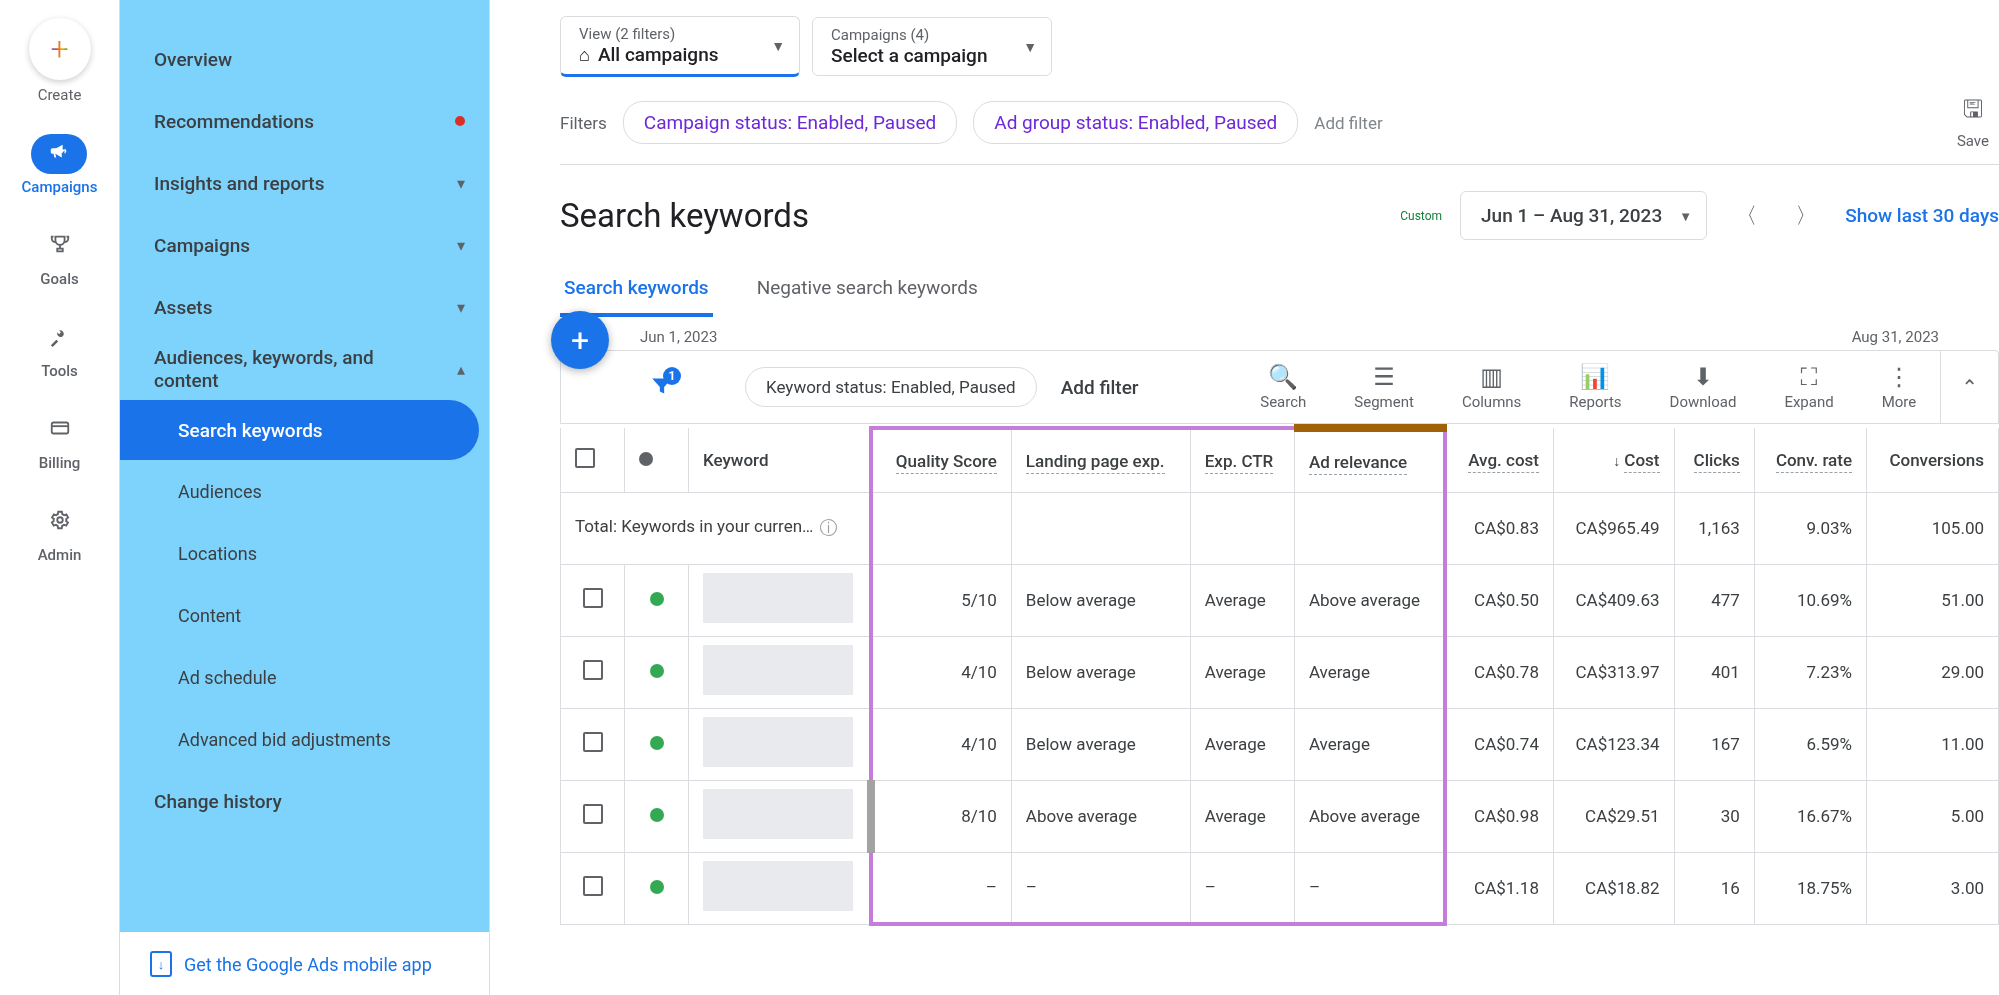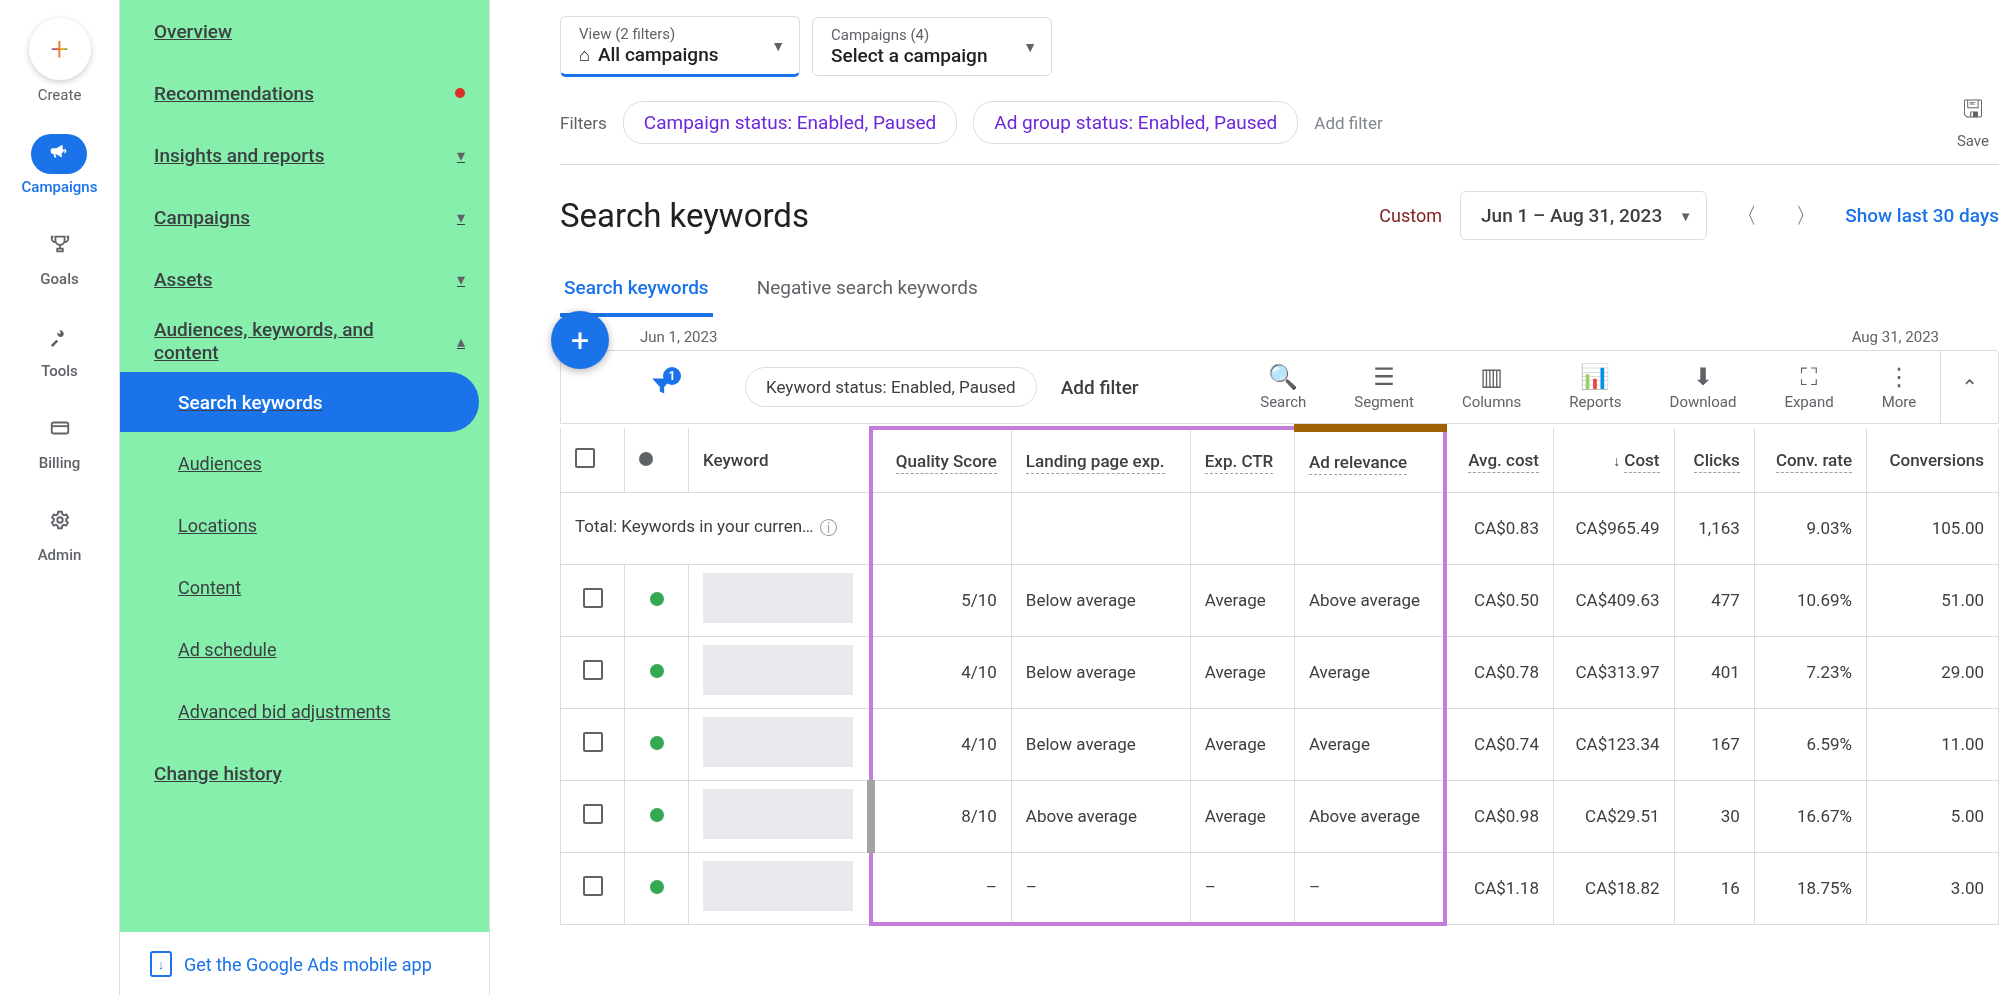--- a/index.html
+++ b/index.html
@@ -16,7 +16,7 @@
 .rail-icon { font-size: 22px; }
 
 
-.side-nav { position: fixed; left: 120px; top: 0; width: 370px; height: 100%; background: #86efac; border-right: 1px solid #dadce0; overflow-y: auto; text-decoration: underline; }
+.side-nav { position: fixed; left: 120px; top: 0; width: 370px; height: 100%; background: #7dd3fc; border-right: 1px solid #dadce0; padding-top: 28px; overflow-y: auto; }
 .nav-row { display: flex; align-items: center; padding: 0 24px 0 34px; height: 62px; font-size: 19px; font-weight: 500; color: #3c4043; cursor: pointer; justify-content: space-between; }
 .nav-row.sub { padding-left: 58px; font-weight: 400; font-size: 18px; }
 .nav-row.active { background: #1a73e8; color: #fff; border-radius: 0 36px 36px 0; margin-right: 10px; height: 60px; }

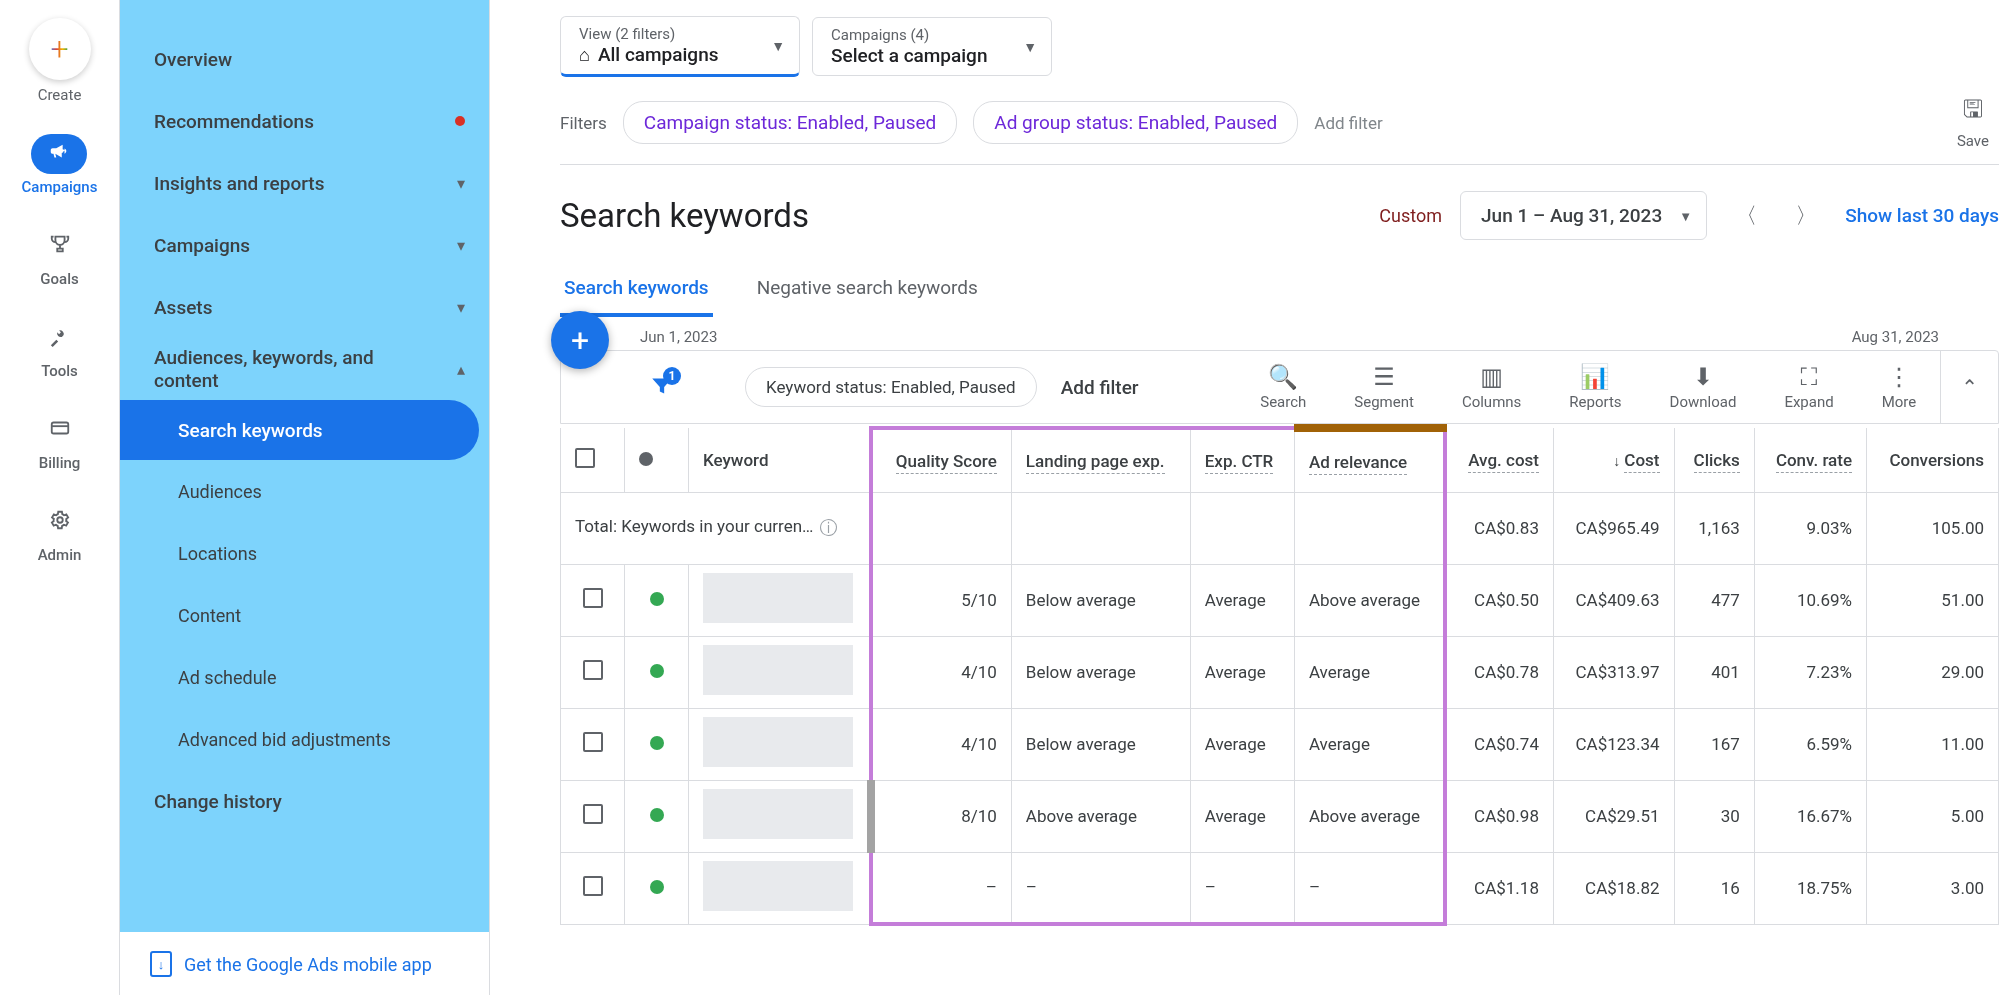--- a/index.html
+++ b/index.html
@@ -45,7 +45,7 @@
 .heading-row { display: flex; align-items: center; justify-content: space-between; margin: 26px 0 18px 0; }
 .page-title { font-size: 33px; font-weight: 400; color: #202124; }
 .date-controls { display: flex; align-items: center; gap: 18px; }
-.custom-lbl { color: #7f1d1d; font-size: 18px; }
+.custom-lbl { color: #15803d; font-size: 12px; }
 .date-box { border: 1px solid #dadce0; border-radius: 6px; padding: 12px 44px 12px 20px; font-size: 19px; font-weight: 500; position: relative; cursor: pointer; }
 .date-arrow { position: absolute; right: 14px; top: 50%; transform: translateY(-50%); font-size: 13px; color: #5f6368; }
 .nav-arrow { font-size: 22px; color: #5f6368; cursor: pointer; padding: 0 10px; }

